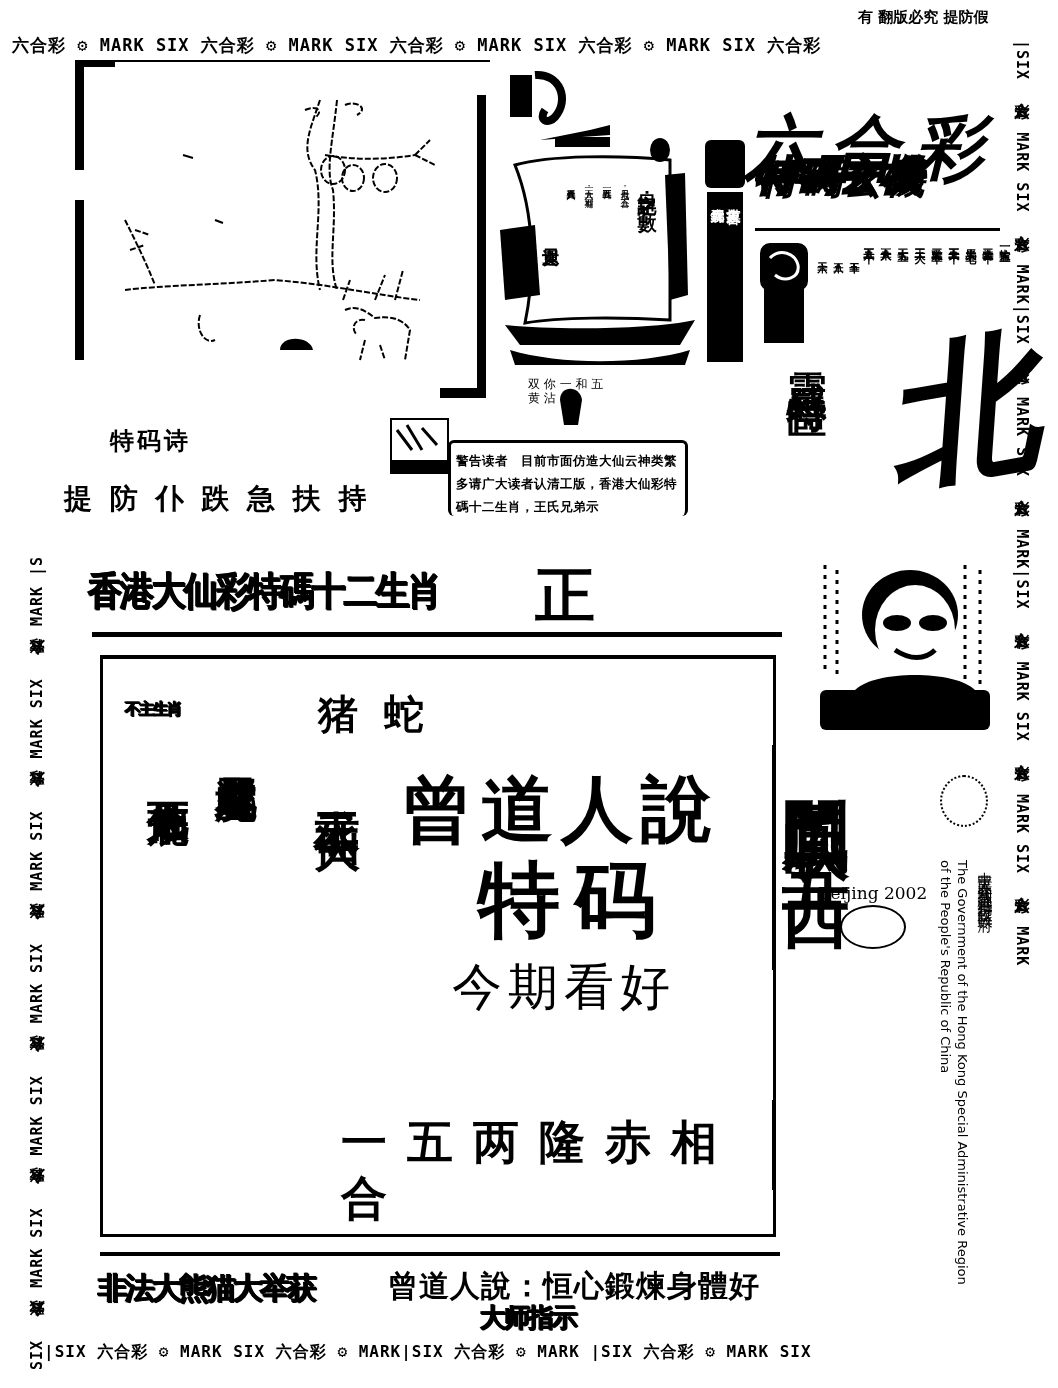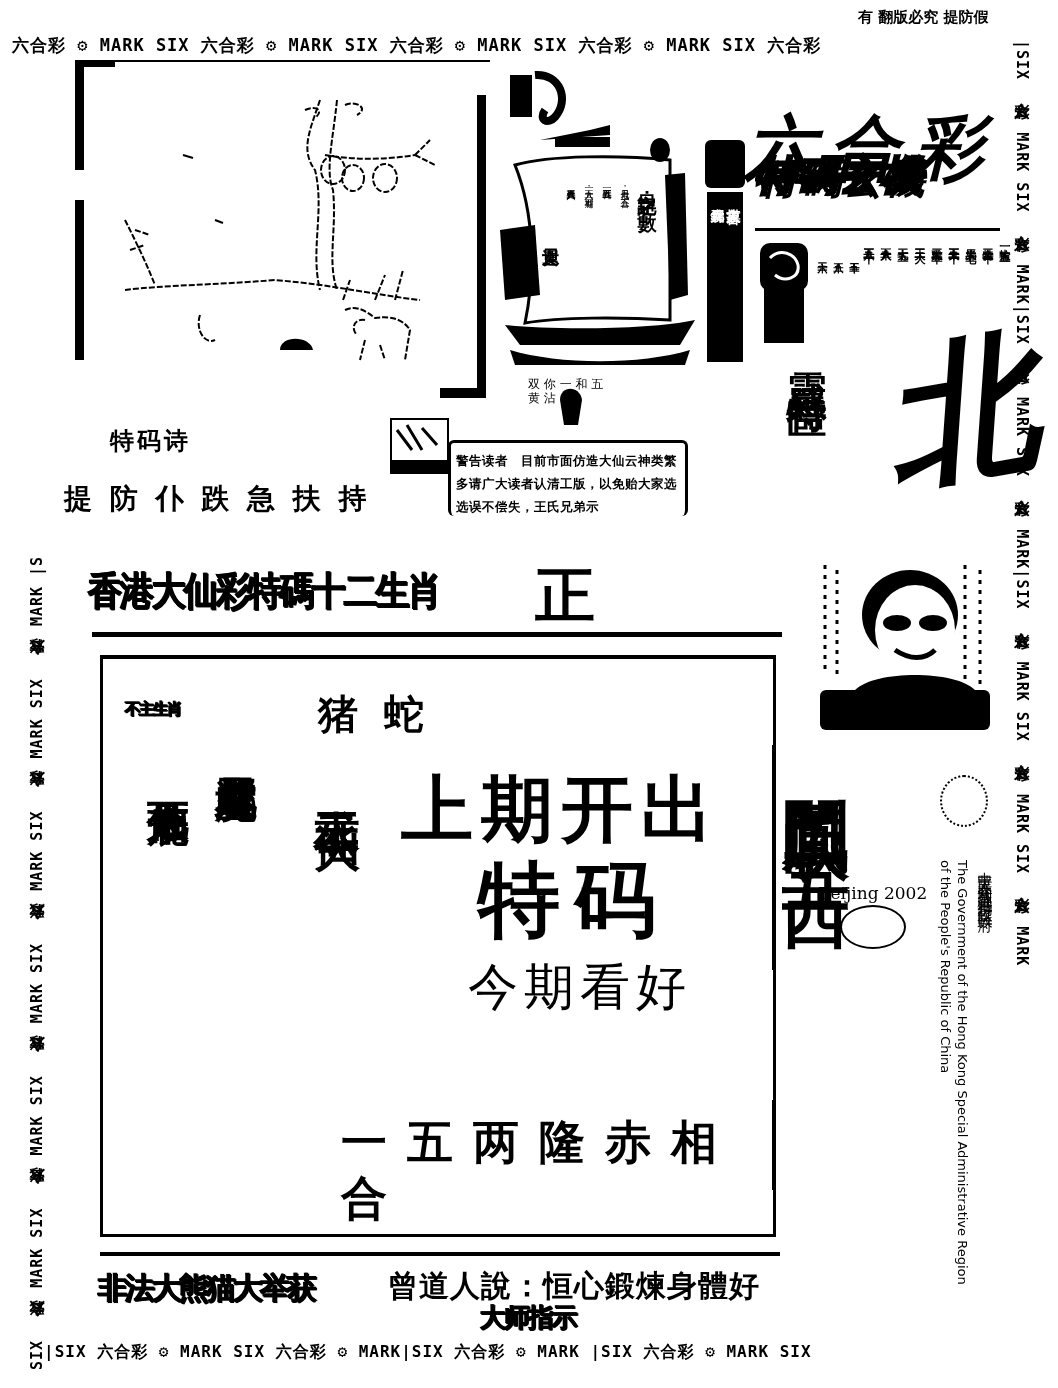--- a/index.html
+++ b/index.html
@@ -143,7 +143,7 @@
 <div class="abs bold serif" style="left:885px; top:335px; font-size:150px; line-height:150px; font-style:italic; transform:rotate(-10deg);">北</div>
 
 <div class="abs" style="left:448px; top:440px; width:240px; height:76px; border:3px solid #000; border-radius:6px; border-bottom:none; padding:6px 5px; box-sizing:border-box;">
-  <div class="bold" style="font-size:12.5px; line-height:23px; letter-spacing:0.5px;">警告读者　目前市面仿造大仙云神类繁多请广大读者认清工版，以免贻大家选选误不偿失，王氏兄弟示</div>
+  <div class="bold" style="font-size:12.5px; line-height:23px; letter-spacing:0.5px;">警告读者　目前市面仿造大仙云神类繁多请广大读者认清工版，香港大仙彩特碼十二生肖，王氏兄弟示</div>
 </div>
 
 <div class="abs bold smear" style="left:88px; top:568px; font-size:34px; letter-spacing:-2px; transform:scaleY(1.15);">香港大仙彩特碼十二生肖</div>

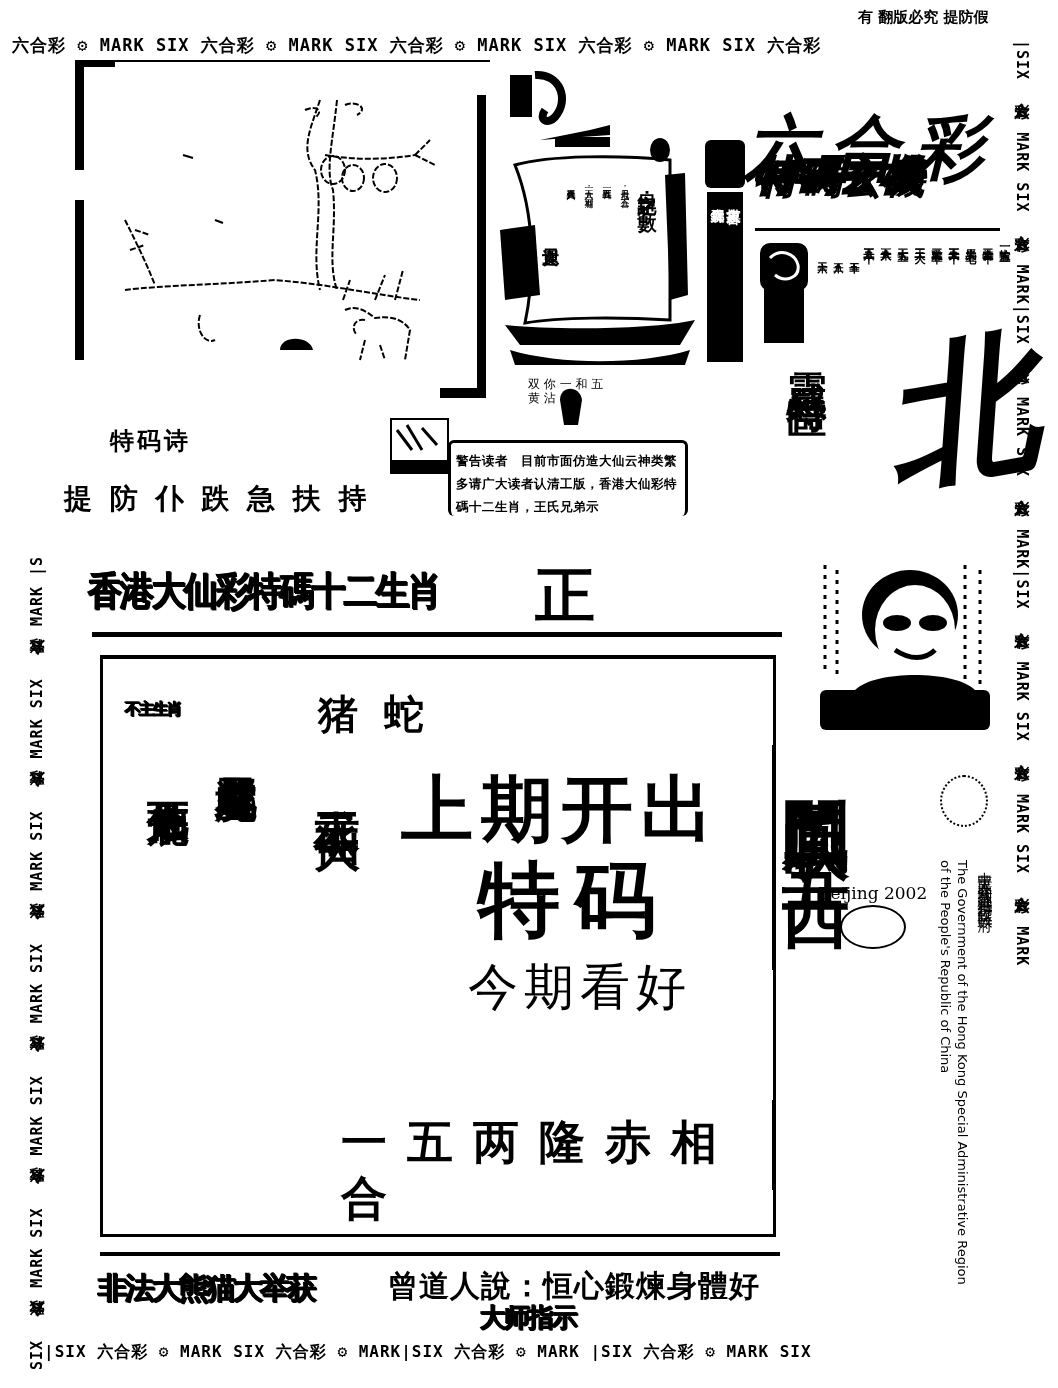--- a/index.html
+++ b/index.html
@@ -176,7 +176,7 @@
   <div class="abs vert bold serif" style="left:110px; top:85px; font-size:42px; line-height:46px;">邪魔过此尽成空</div>
   <div class="abs vert bold" style="left:210px; top:130px; font-size:46px; letter-spacing:-4px; line-height:50px;">大仙云三求</div>
 
-  <div class="abs bold serif" style="left:298px; top:110px; font-size:72px; letter-spacing:8px; line-height:80px;">上期开出</div>
+  <div class="abs bold serif" style="left:298px; top:110px; font-size:72px; letter-spacing:8px; line-height:80px;">曾道人說</div>
   <div class="abs bold serif" style="left:375px; top:195px; font-size:82px; letter-spacing:14px; line-height:90px;">特码</div>
   <div class="abs serif" style="left:365px; top:298px; font-size:50px; letter-spacing:6px; line-height:60px;">今期看好</div>
   <div class="abs bold serif" style="left:238px; top:455px; font-size:46px; letter-spacing:2px; line-height:56px;">一 五 两 隆 赤 相 合</div>

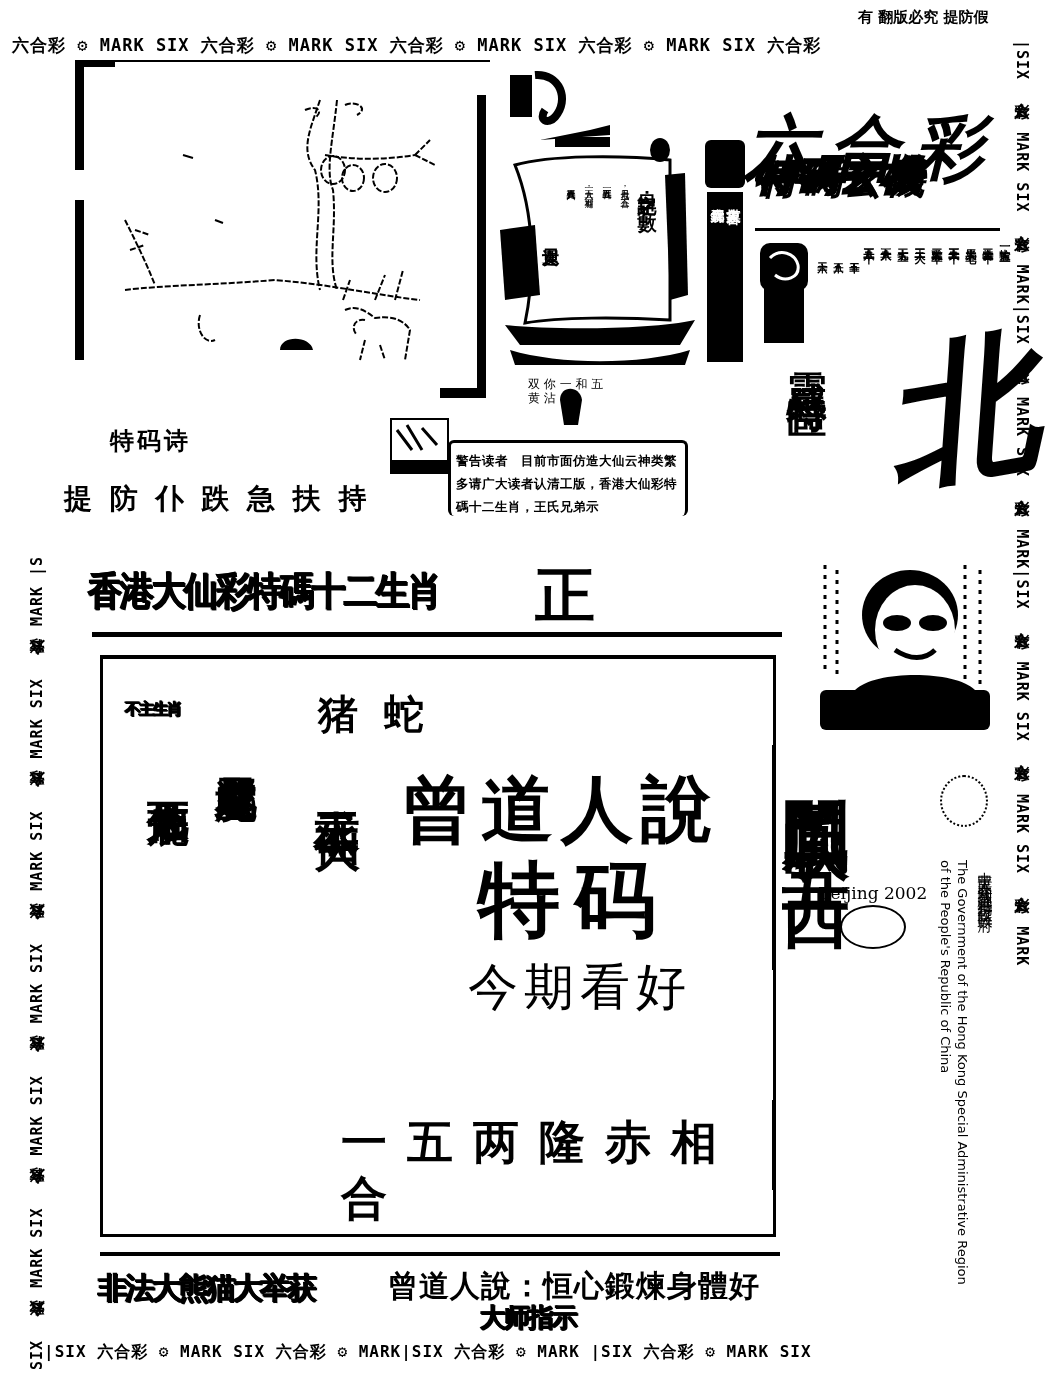--- a/index.html
+++ b/index.html
@@ -178,7 +178,7 @@
 
   <div class="abs bold serif" style="left:298px; top:110px; font-size:72px; letter-spacing:8px; line-height:80px;">曾道人說</div>
   <div class="abs bold serif" style="left:375px; top:195px; font-size:82px; letter-spacing:14px; line-height:90px;">特码</div>
-  <div class="abs serif" style="left:365px; top:298px; font-size:50px; letter-spacing:6px; line-height:60px;">今期看好</div>
+  <div class="abs serif" style="left:349px; top:298px; font-size:50px; letter-spacing:6px; line-height:60px;">今期看好</div>
   <div class="abs bold serif" style="left:238px; top:455px; font-size:46px; letter-spacing:2px; line-height:56px;">一 五 两 隆 赤 相 合</div>
 </div>
 

